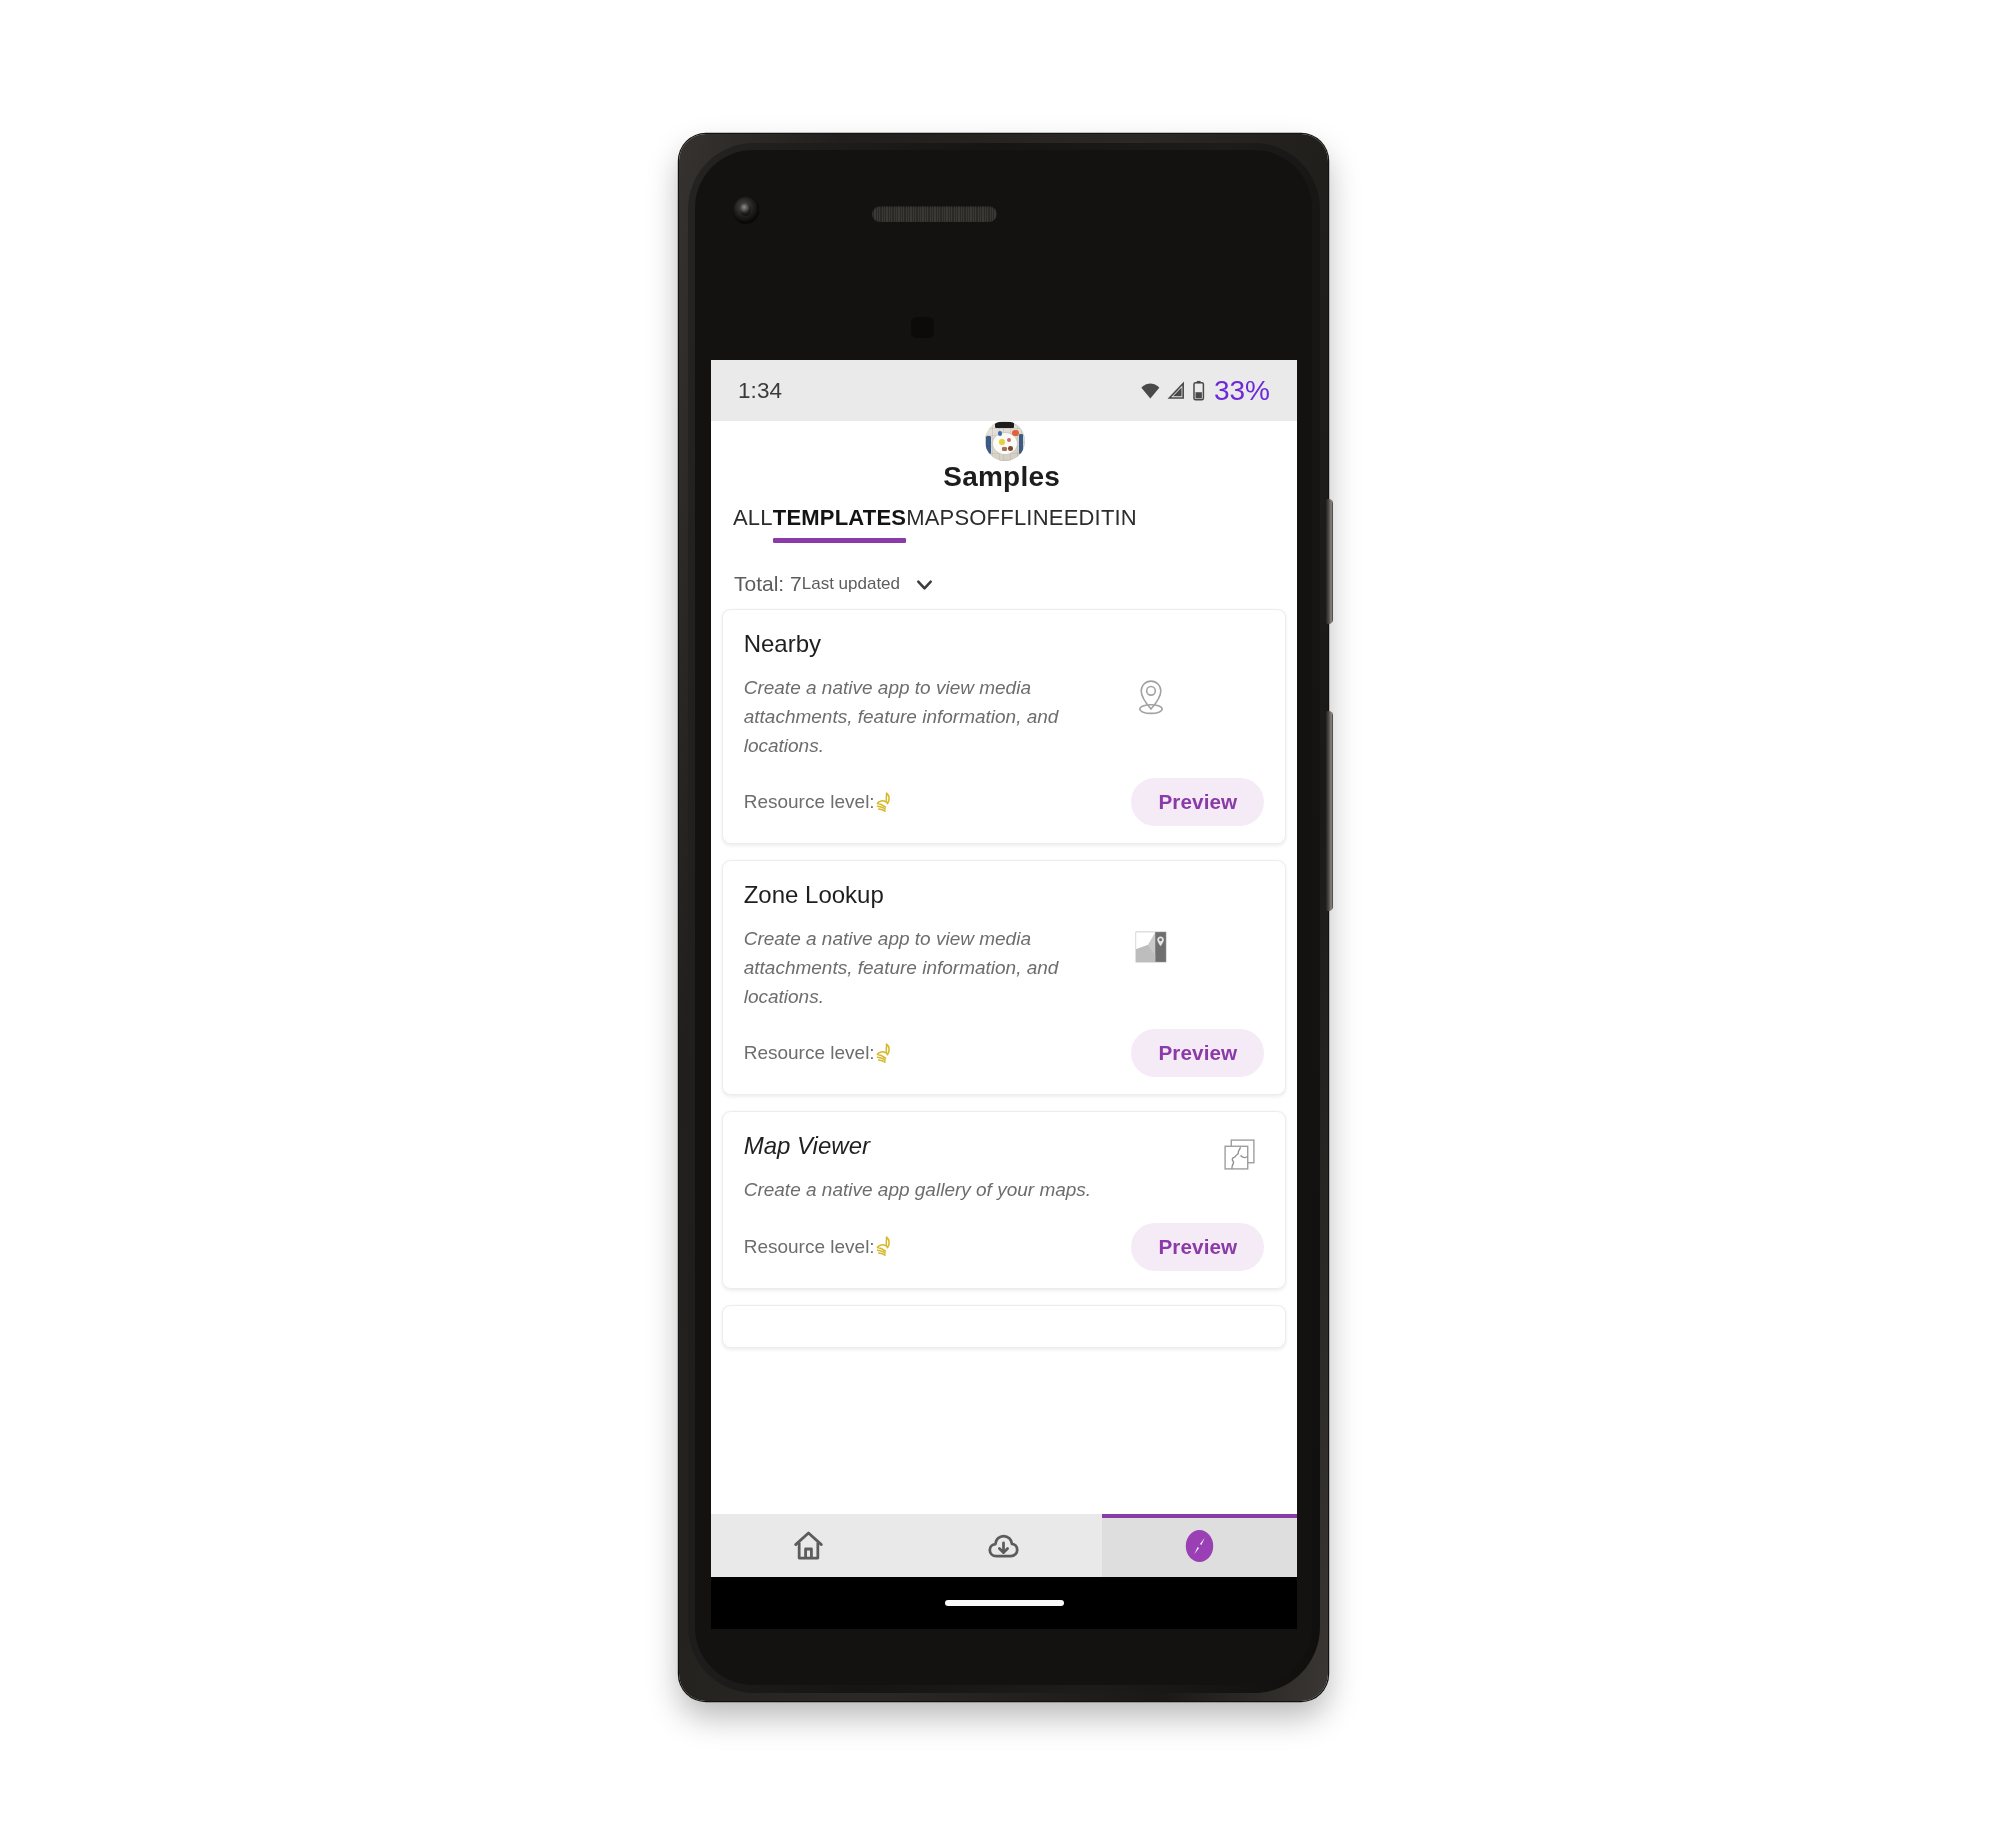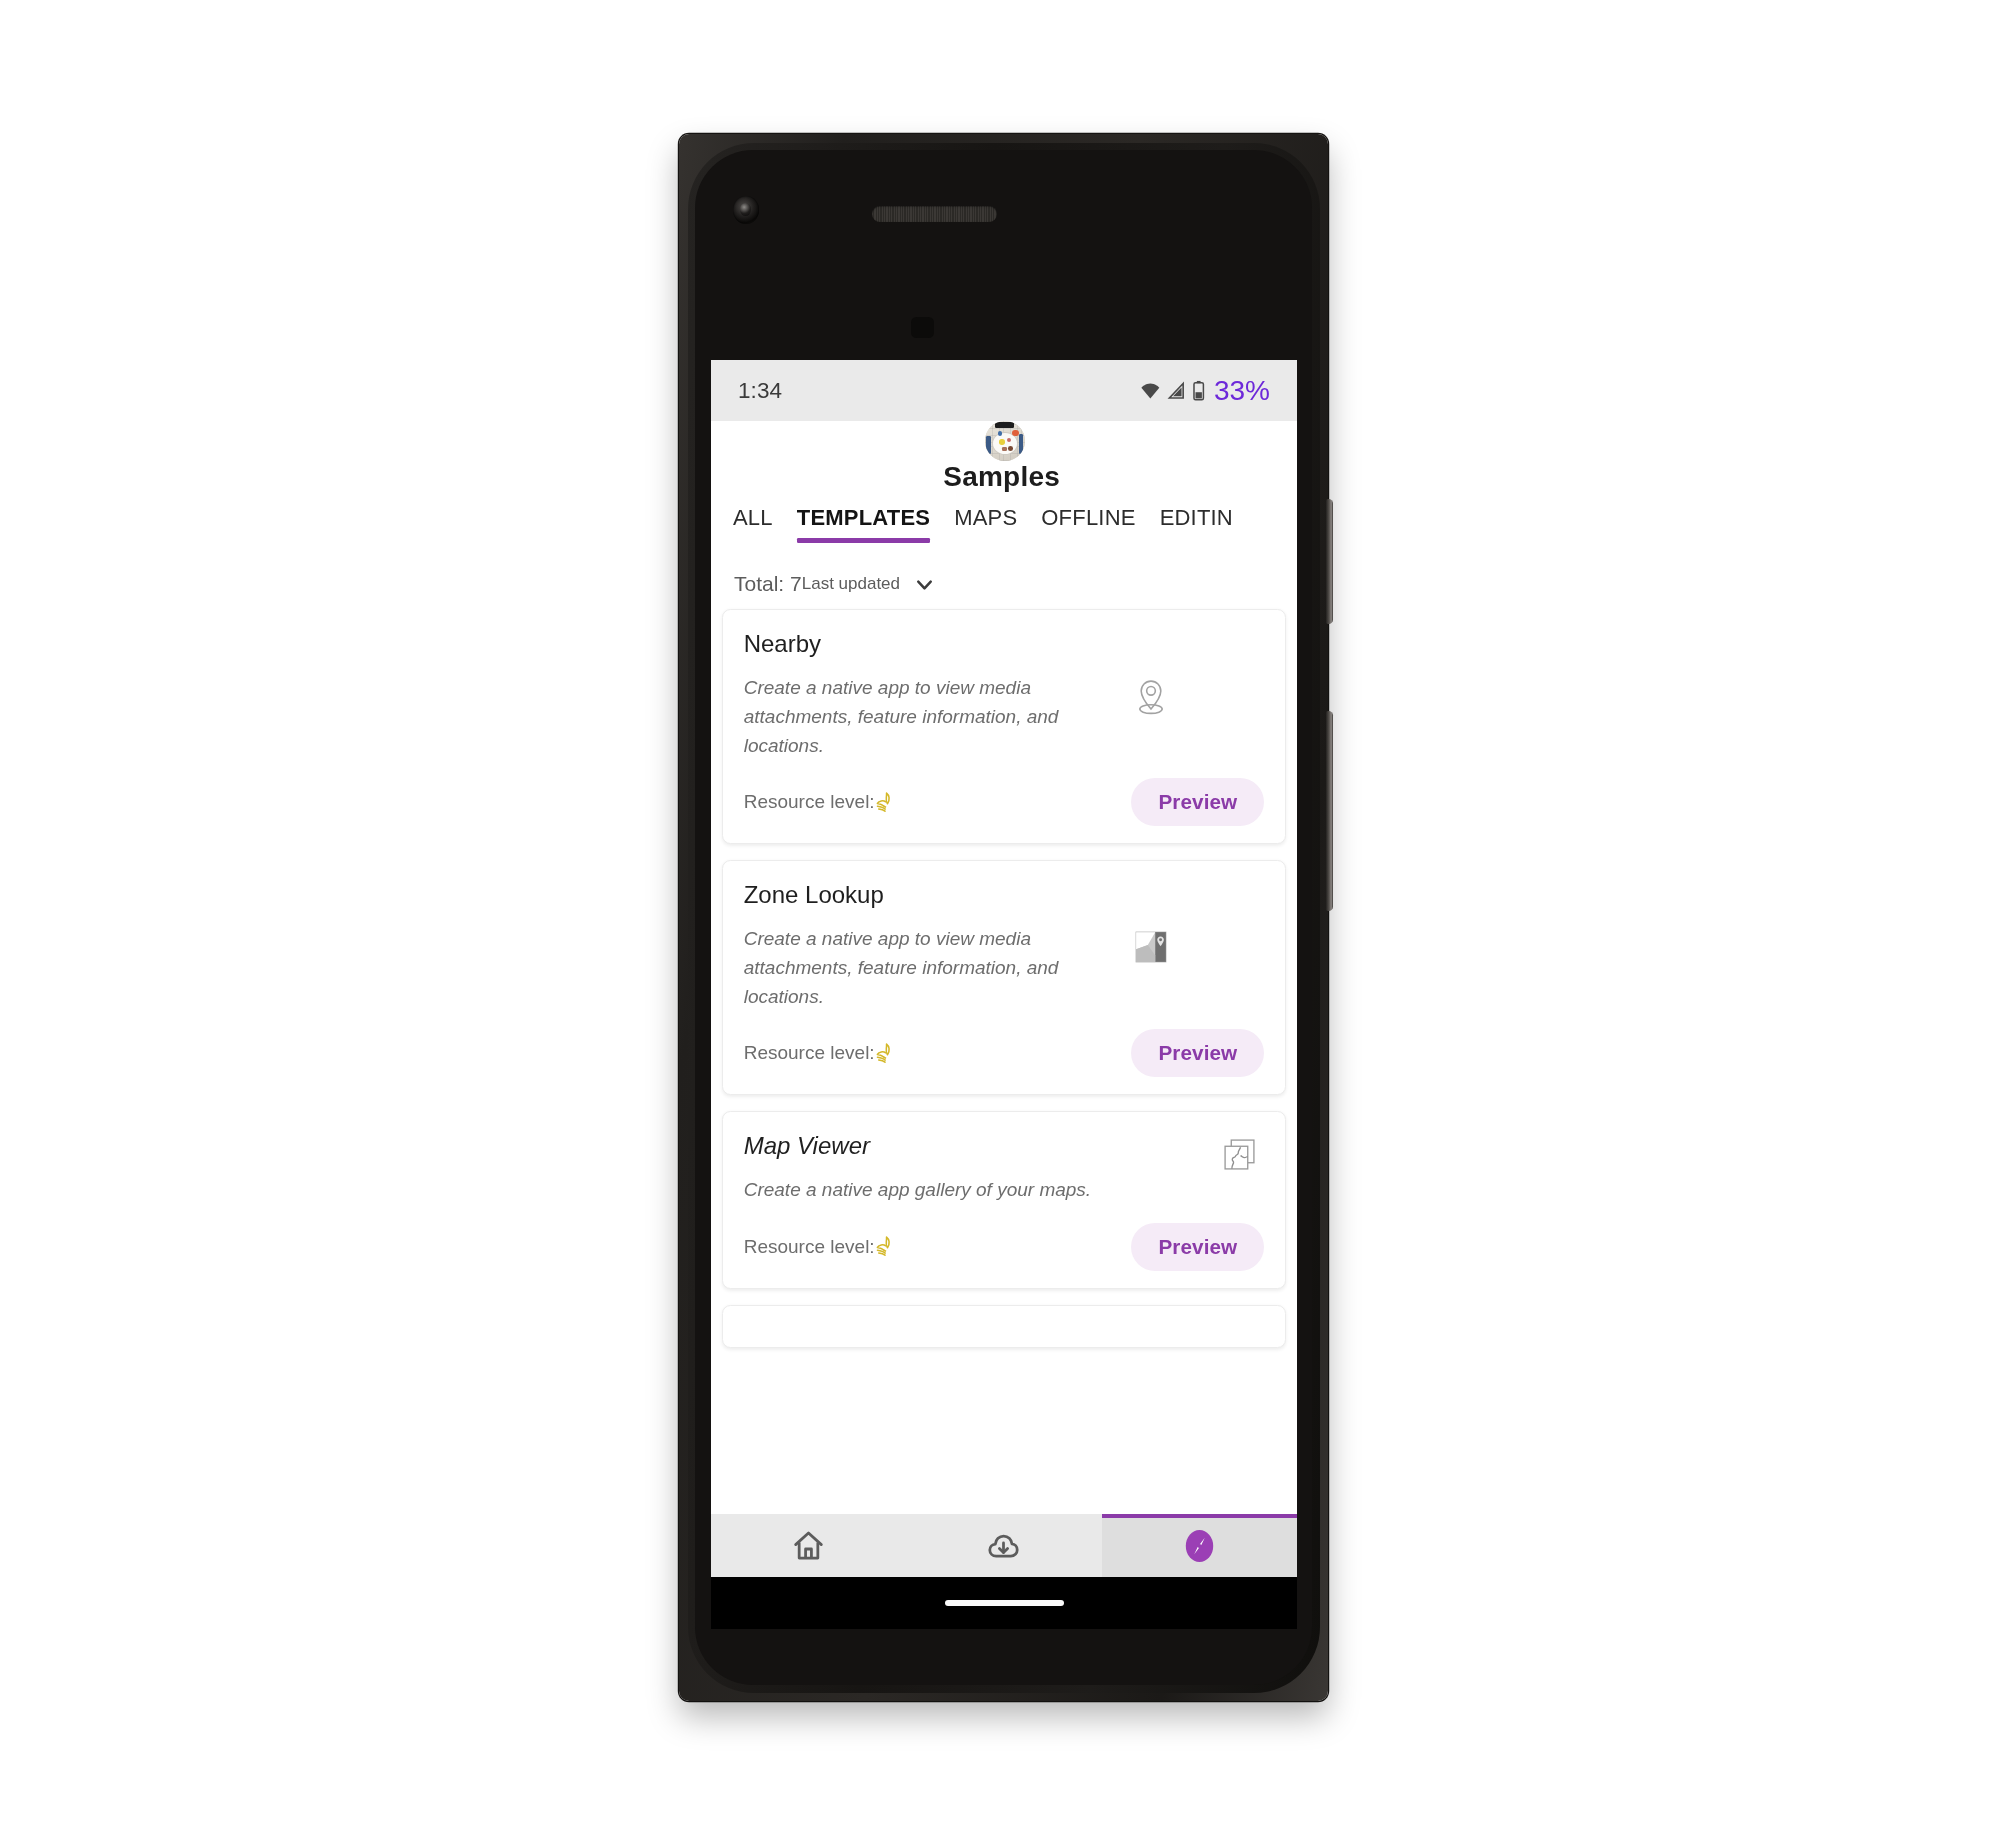--- a/index.html
+++ b/index.html
@@ -15,7 +15,7 @@
     position: absolute;
     left: 679px; top: 134px;
     width: 649px; height: 1567px;
-    border-radius: 10px;
+    border-radius: 27px;
     background: linear-gradient(100deg,#35322f 0%,#211f1d 18%,#2b2825 50%,#1b1917 82%,#3a3734 100%);
     box-shadow: 0 16px 32px rgba(0,0,0,.28), 0 0 0 1.2px #171513;
   }

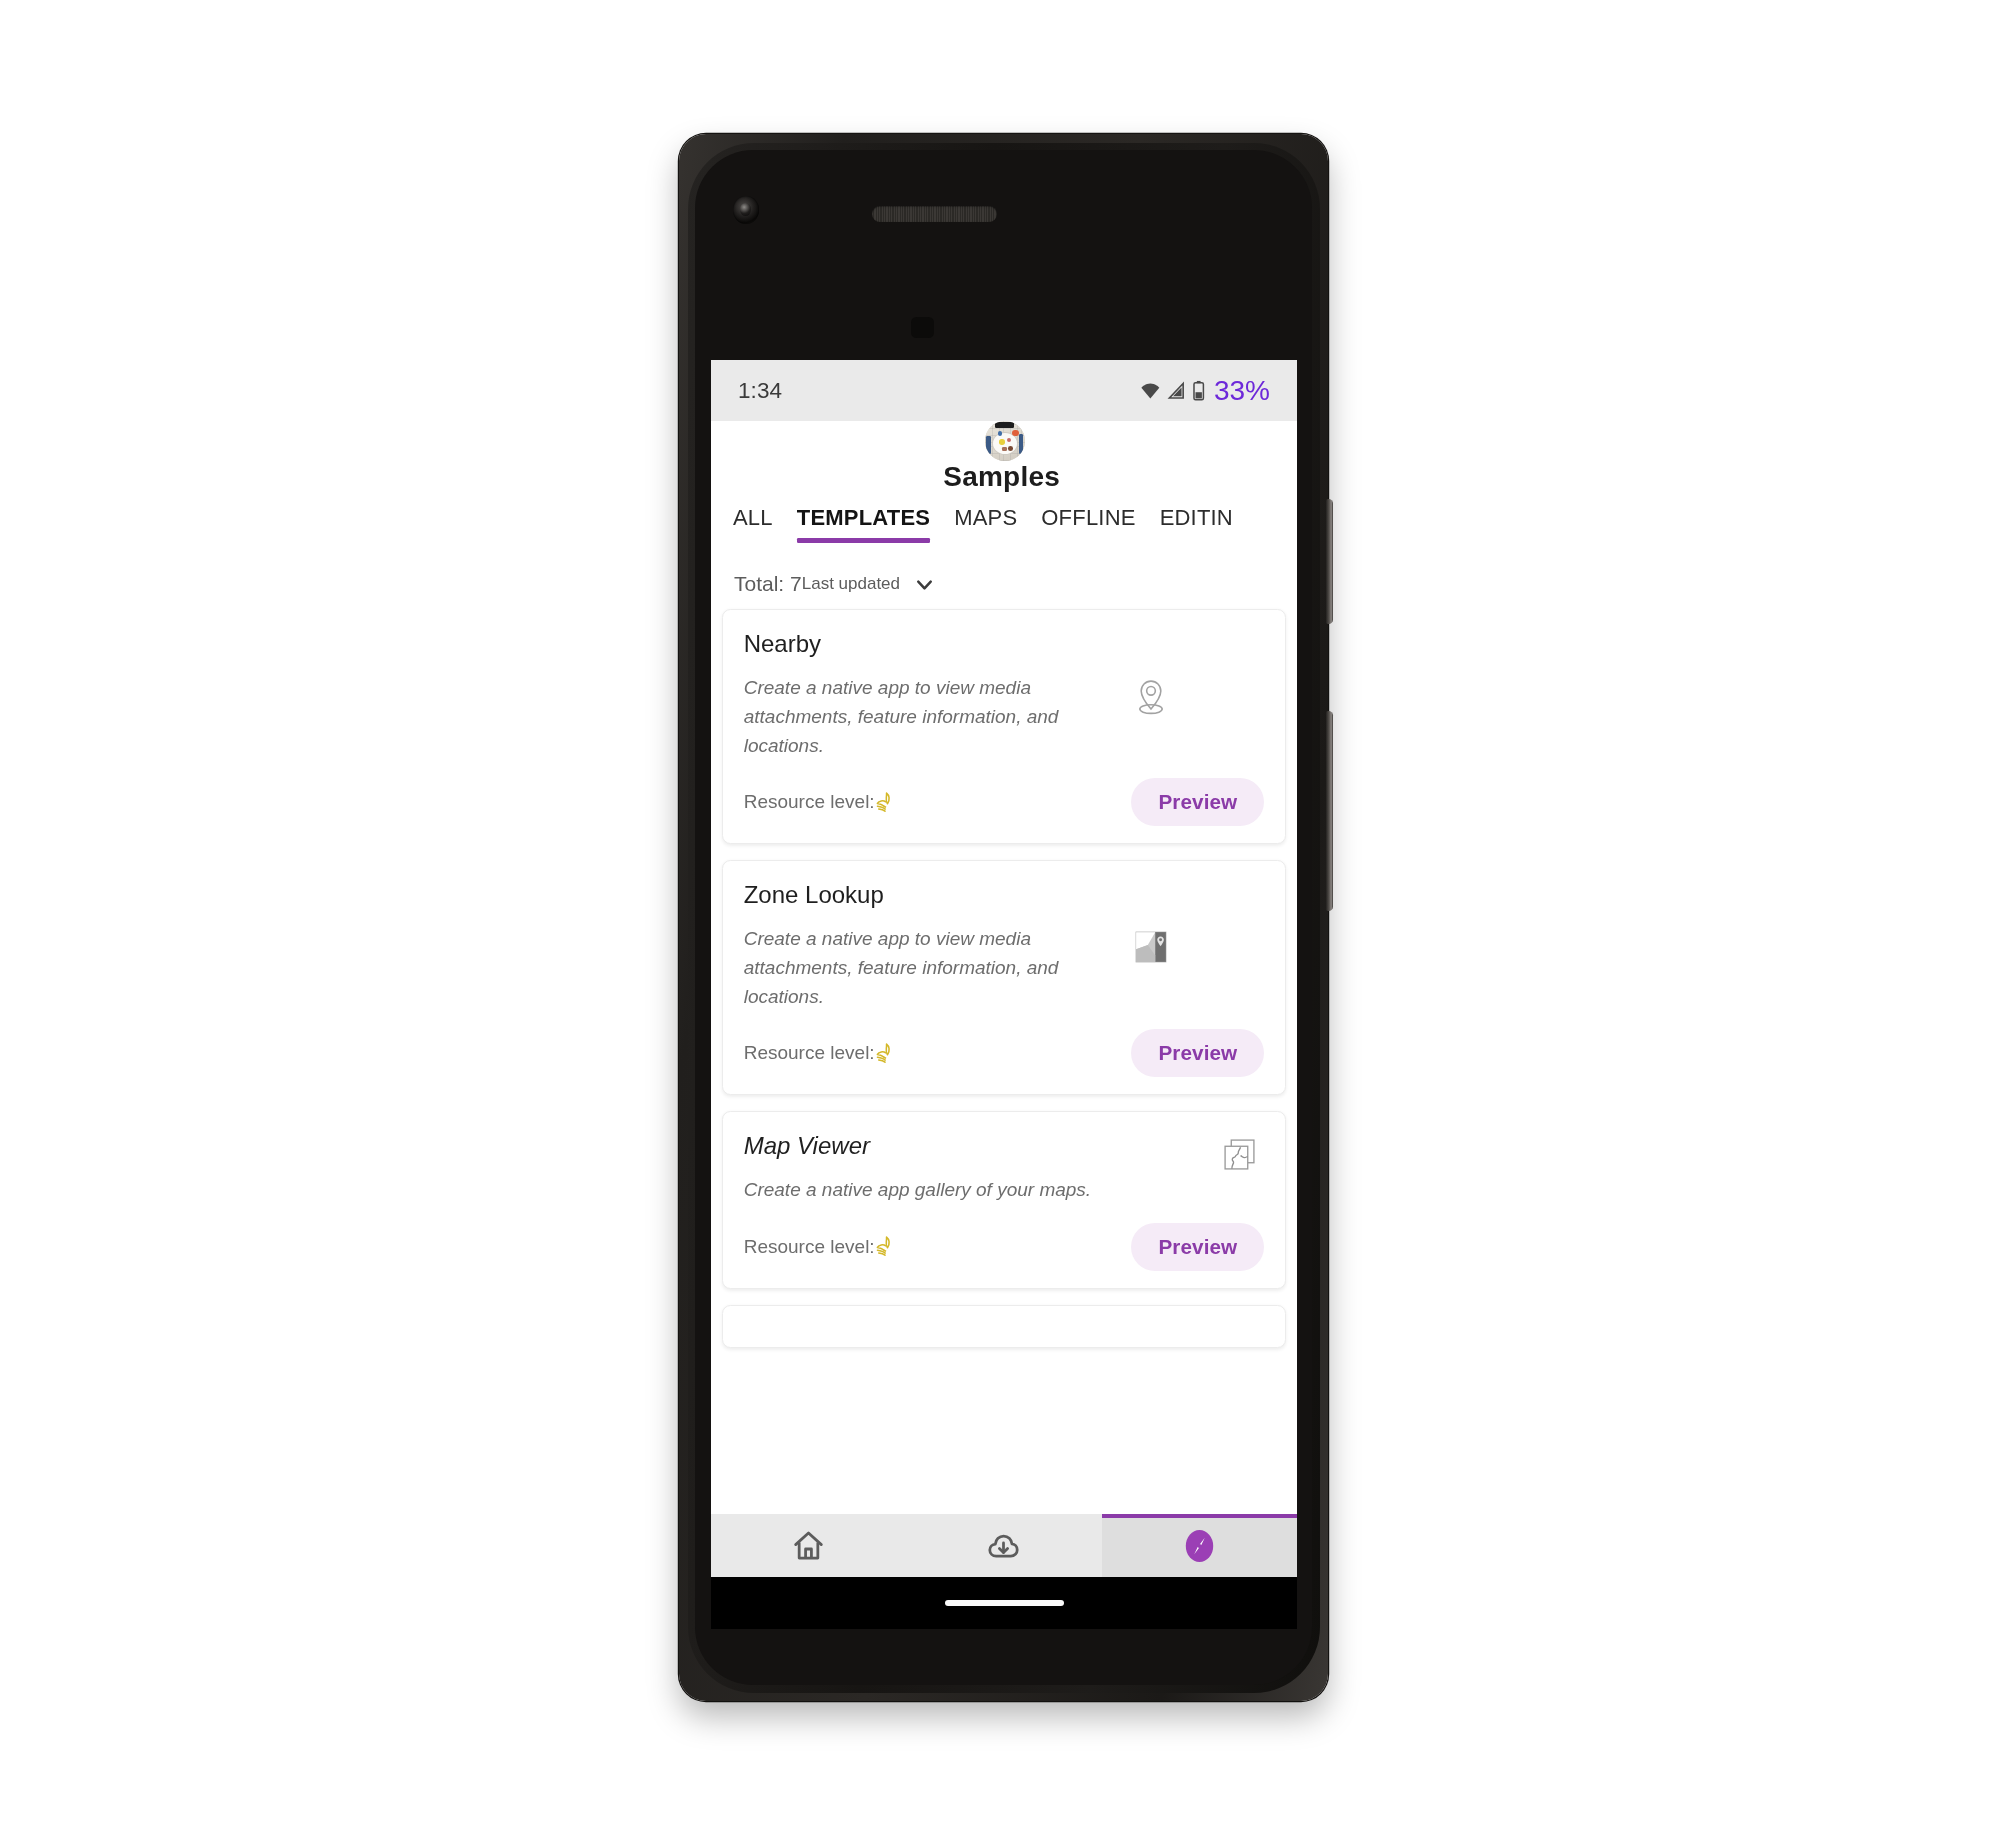--- a/index.html
+++ b/index.html
@@ -130,7 +130,7 @@
   #tabs-wrap { position: relative; height: 55px; background:#fff; overflow:hidden; }
   #tabs {
     display: flex; align-items: flex-start;
-    padding-left: 22px; gap: 24px;
+    padding-left: 22px; 
     height: 55px;
     white-space: nowrap;
   }

